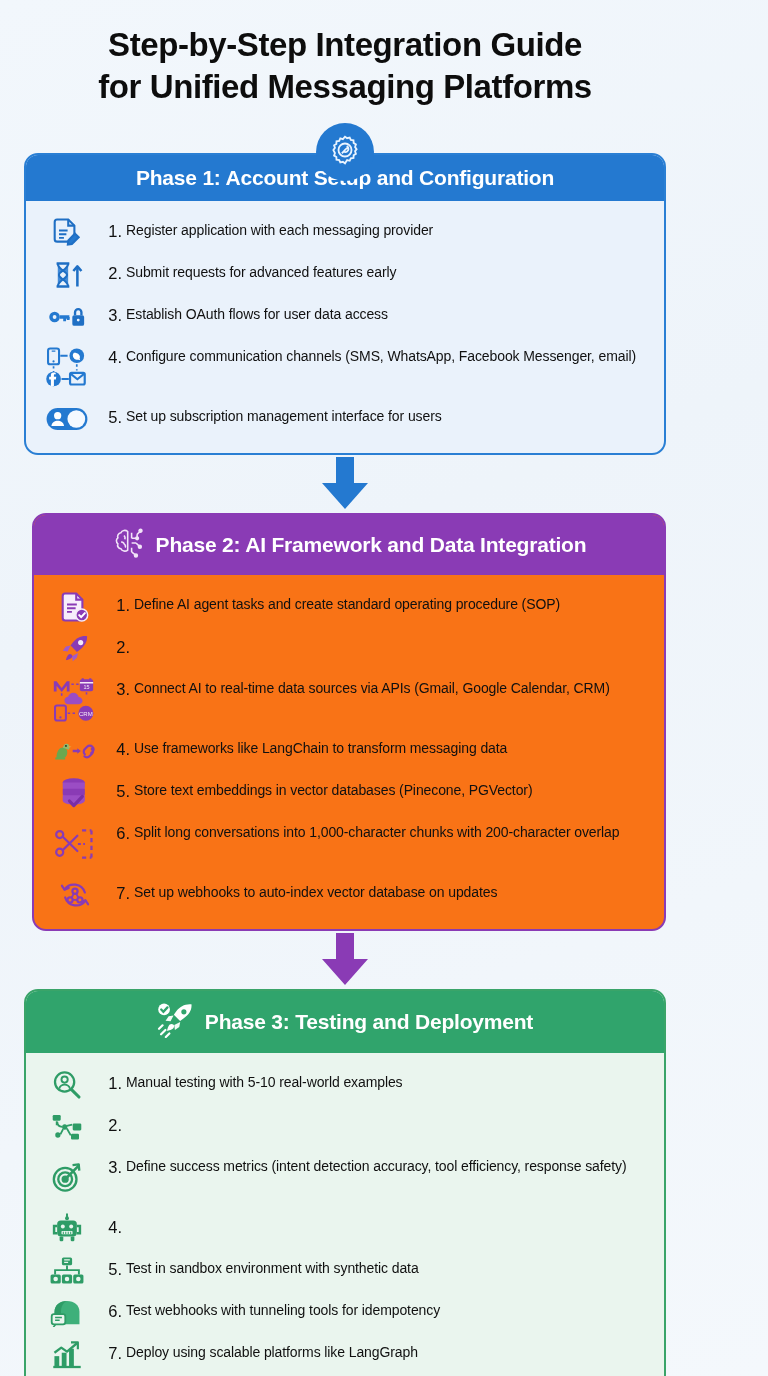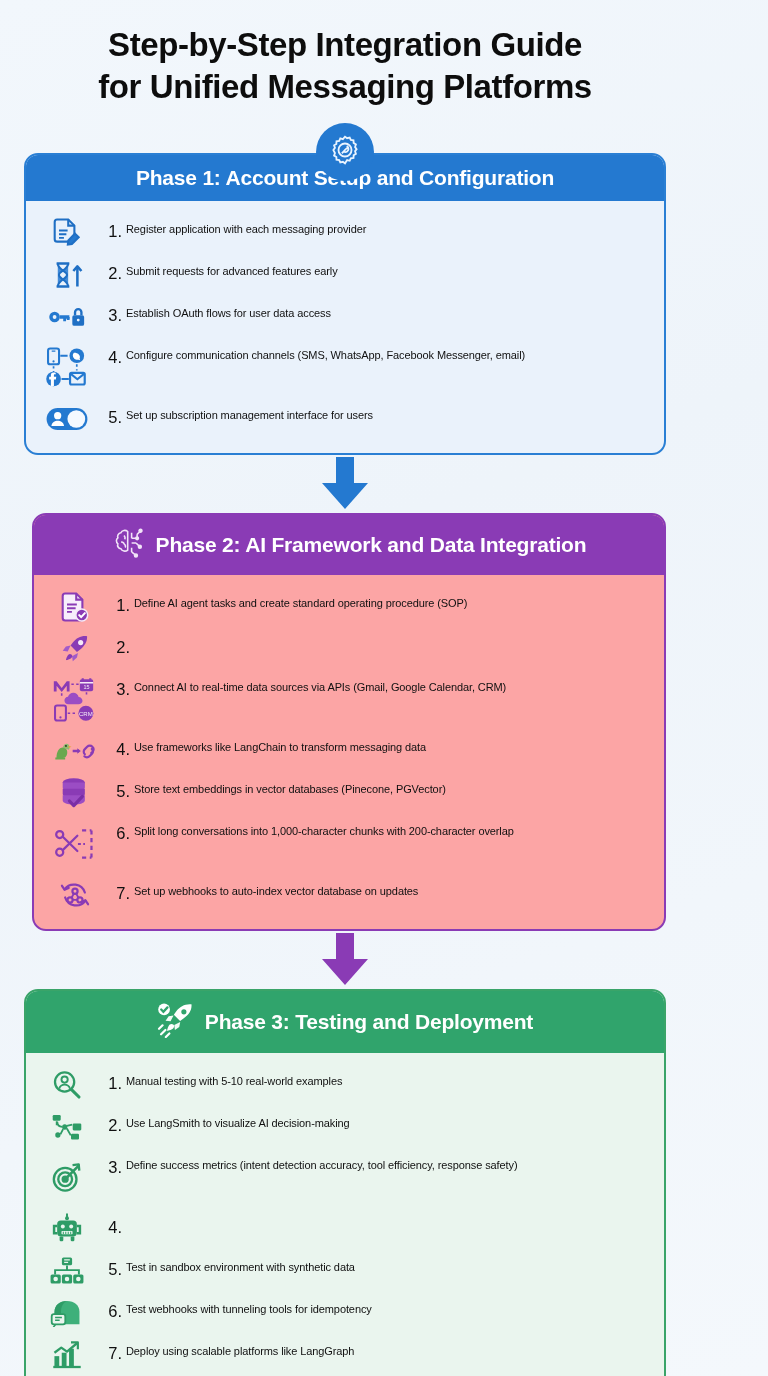--- a/index.html
+++ b/index.html
@@ -82,7 +82,7 @@
     text-align: right;
   }
   .row-text {
-    font-size: 11px;
+    font-size: 14px;
     color: #101010;
     line-height: 1.28;
     padding-top: 9px;

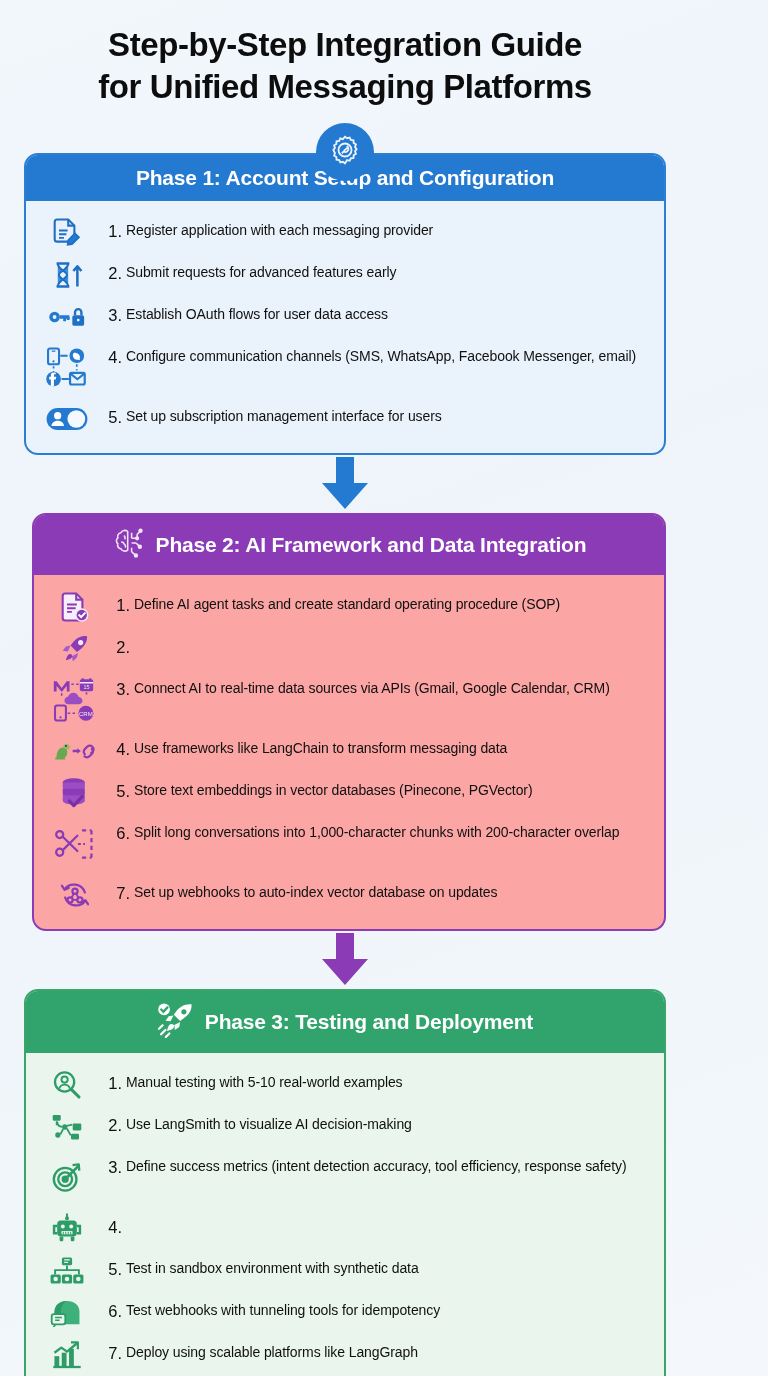--- a/index.html
+++ b/index.html
@@ -93,7 +93,7 @@
   
   .phase-1 { background: #eaf2fb; border-color: #2a7fd4; }
   .phase-1 .phase-header { background: #2479d0; }
-  .phase-2 { background: #fca5a5; border-color: #8a3bb5; margin-left: 32px; }
+  .phase-2 { background: #f97316; border-color: #8a3bb5; margin-left: 32px; }
   .phase-2 .phase-header { background: #8a3bb5; }
   .phase-3 { background: #eaf5ee; border-color: #3aa469; }
   .phase-3 .phase-header { background: #30a46c; align-items: center; }

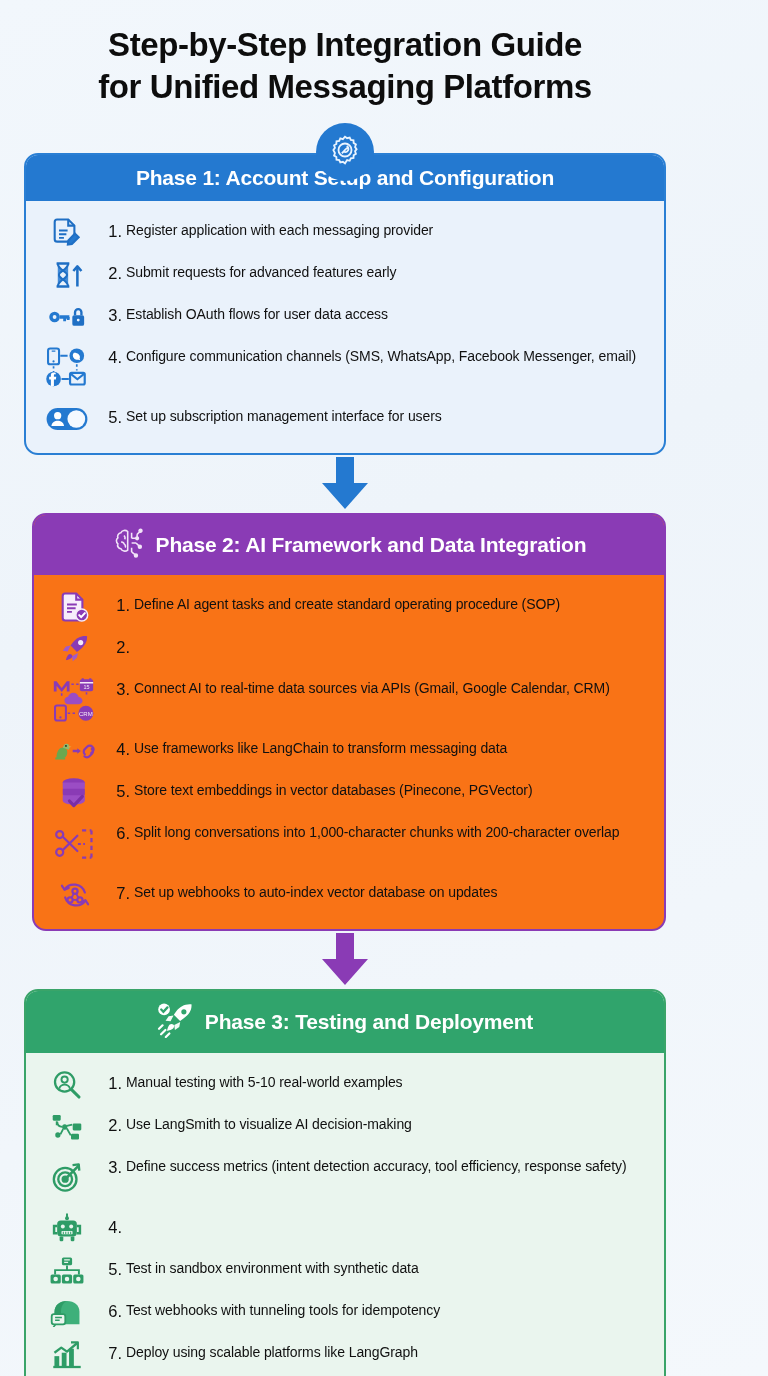--- a/index.html
+++ b/index.html
@@ -407,7 +407,6 @@
           </svg>
         </div>
         <div class="row-num">2.</div>
-        <div class="row-text">Use LangSmith to visualize AI decision-making</div>
       </div>
 
       <div class="row tall">

